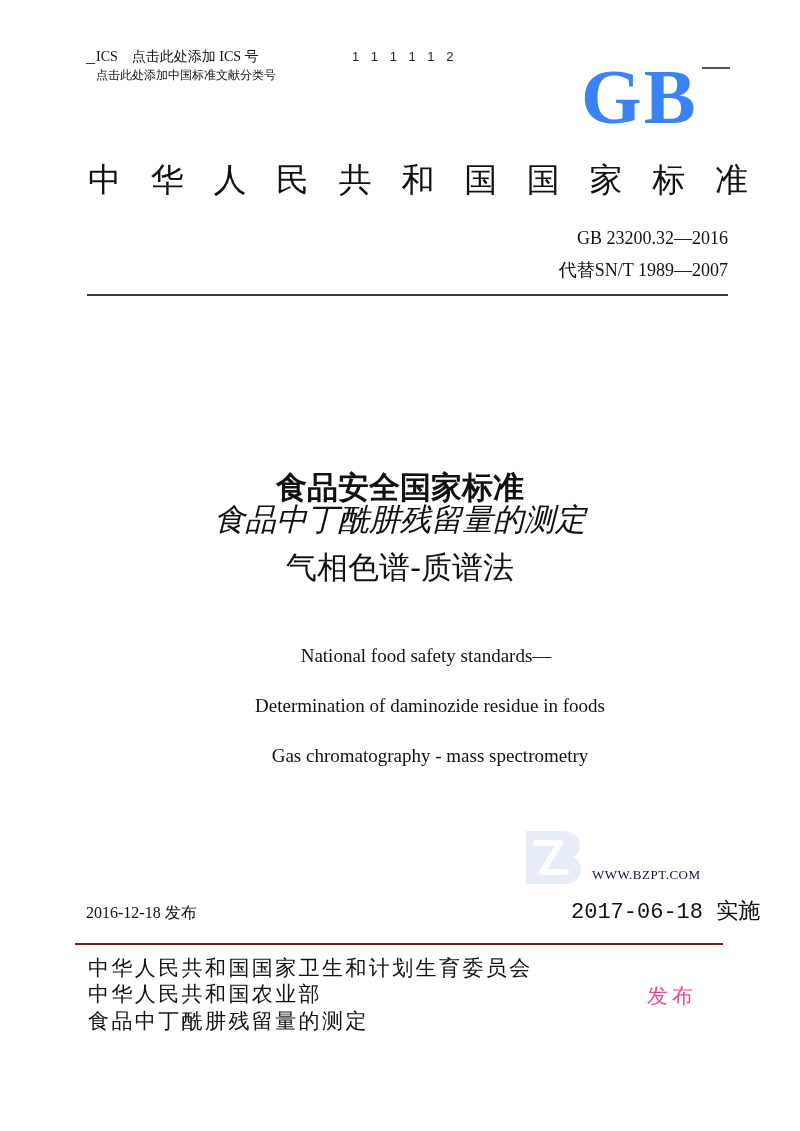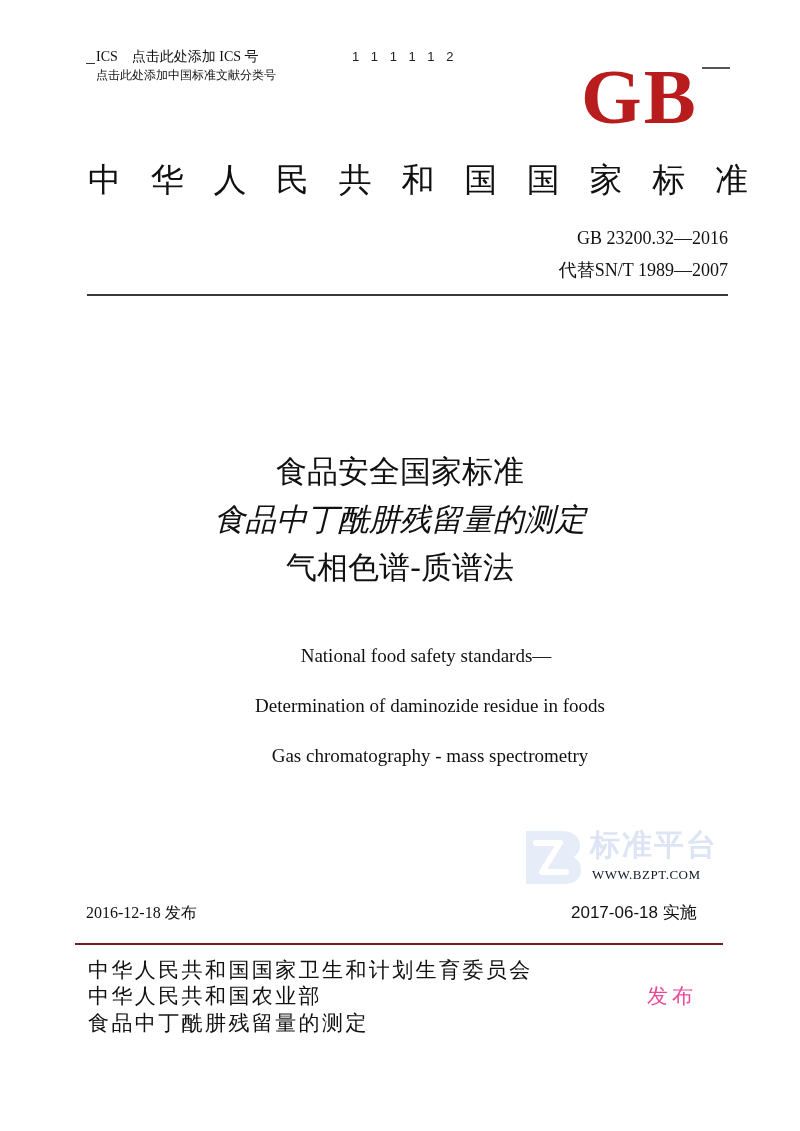--- a/index.html
+++ b/index.html
@@ -49,7 +49,7 @@
       font-size: 78px;
       line-height: 70px;
       letter-spacing: 2px;
-      color: #b91c1c;
+      color: #3b82f6;
     }
     .gb-dash {
       left: 702px; top: 67px; width: 28px; height: 2px; background: #555;

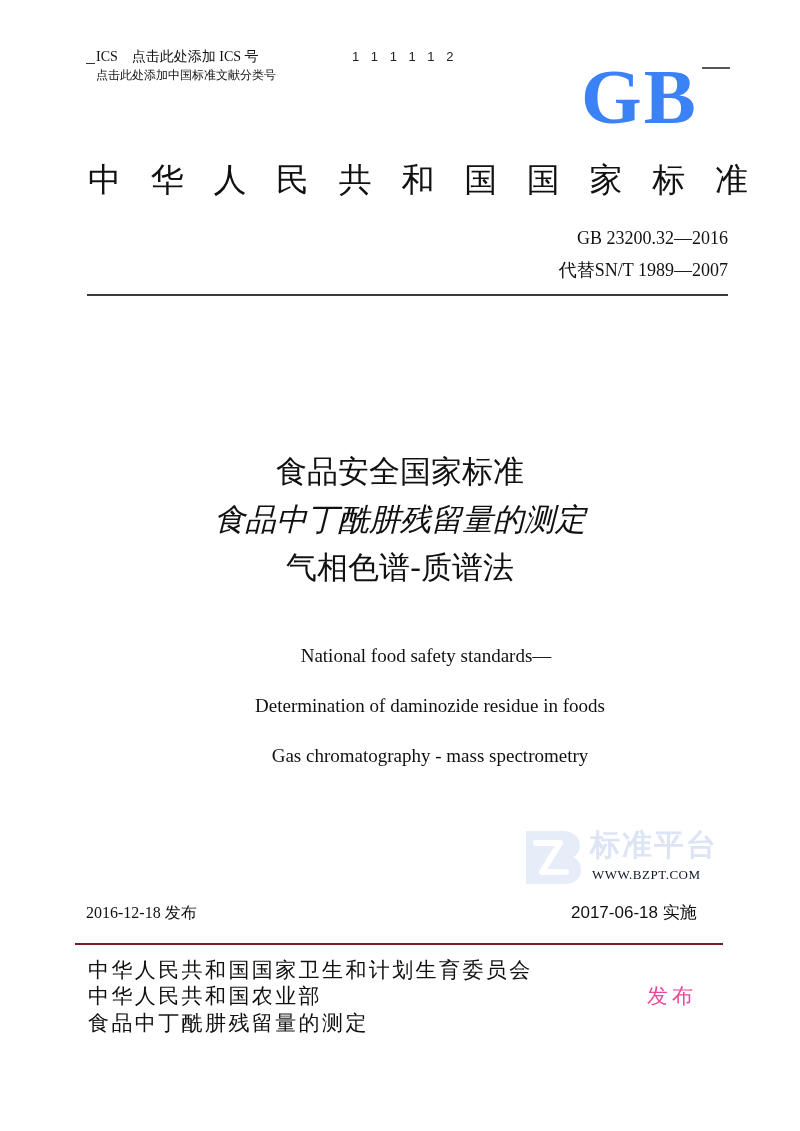--- a/index.html
+++ b/index.html
@@ -91,7 +91,7 @@
       font-size: 31px; line-height: 44px;
       color: #111;
     }
-    .cn-title-1 { top: 449px; }
+    .cn-title-1 { top: 465px; font-weight: bold; }
     .cn-title-2 { top: 497px; font-style: italic; }
     .cn-title-3 { top: 545px; }
 

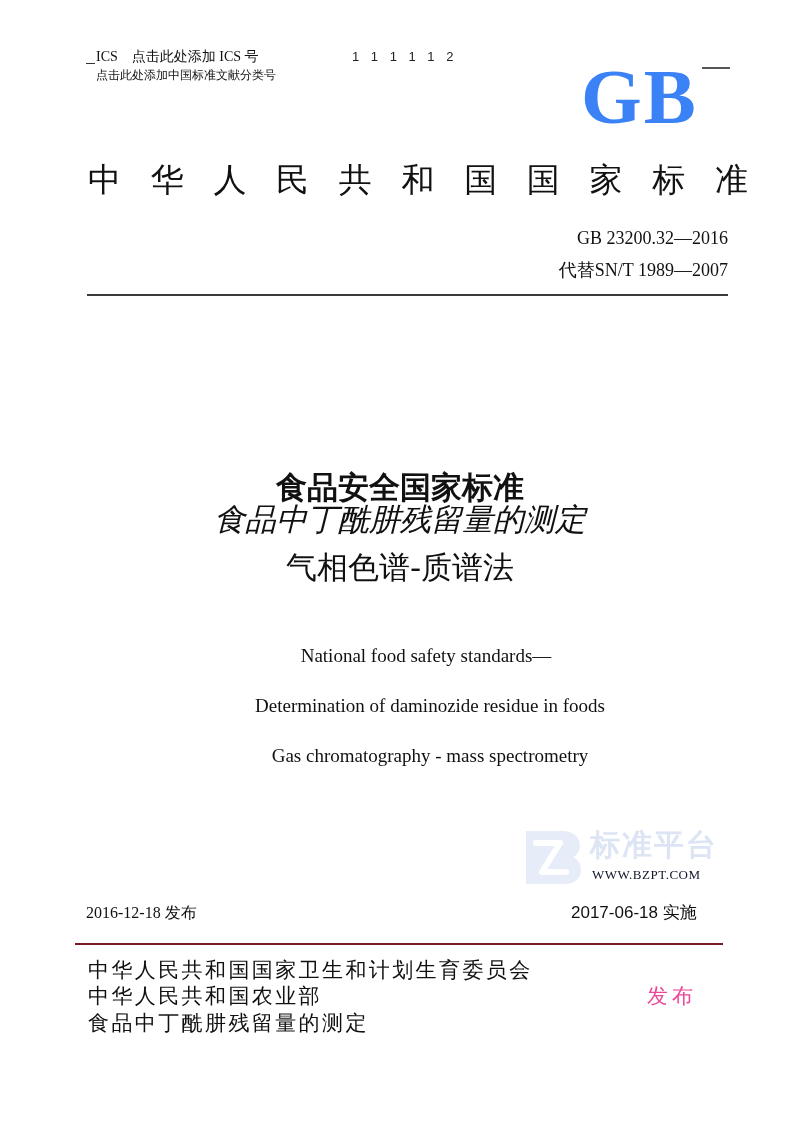--- a/index.html
+++ b/index.html
@@ -209,7 +209,6 @@
     <path d="M2 2 H38 C50 2 56 9 56 17 C56 22 53 26 49 28 C54 30 57 35 57 41 C57 49 51 55 40 55 H2 Z" fill="#e6ecf8"></path>
     <path d="M12 14 H36 L18 43 H42" fill="none" stroke="#ffffff" stroke-width="6" stroke-linejoin="round" stroke-linecap="round"></path>
   </svg>
-  <div class="wm-text">标准平台</div>
   <div class="wm-url">WWW.BZPT.COM</div>
 </div>
 

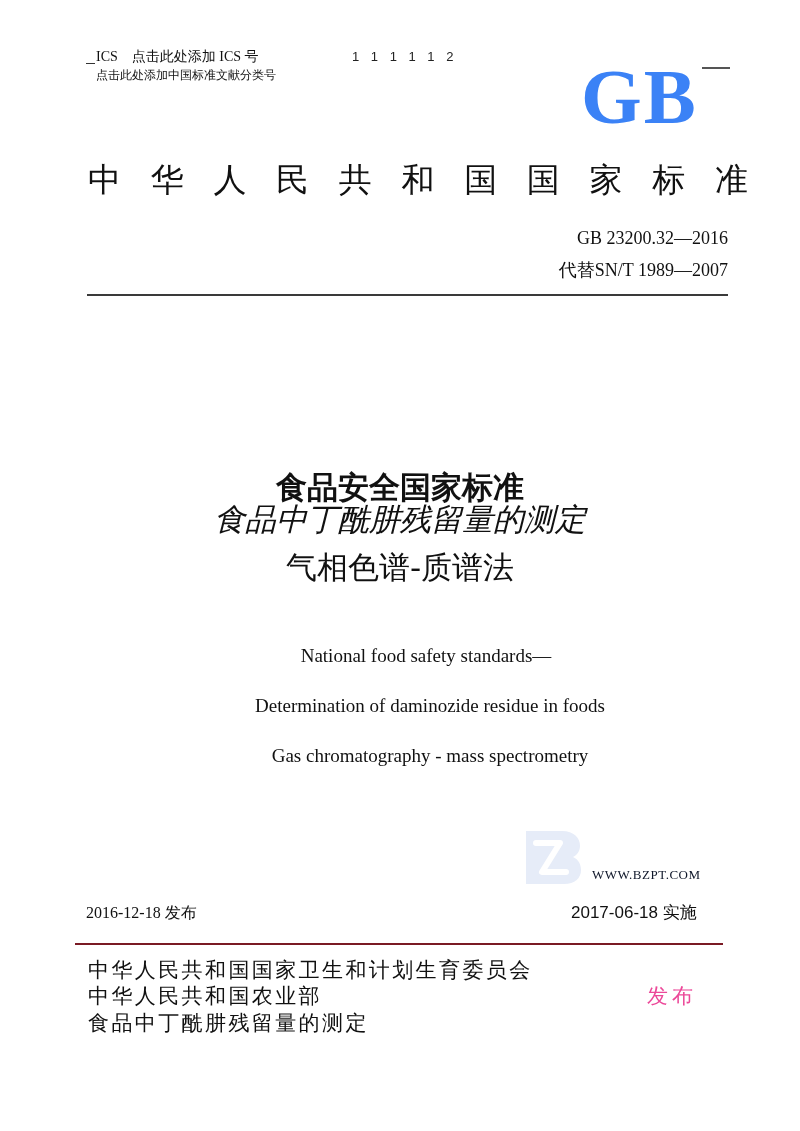--- a/index.html
+++ b/index.html
@@ -137,8 +137,8 @@
     }
     .impl-date {
       left: 571px; top: 902px;
-      font-size: 17px; line-height: 22px;
-      font-family: Liberation Sans, sans-serif;
+      font-size: 22px; line-height: 22px;
+      font-family: Liberation Mono, monospace;
       white-space: nowrap;
     }
     .red-rule {

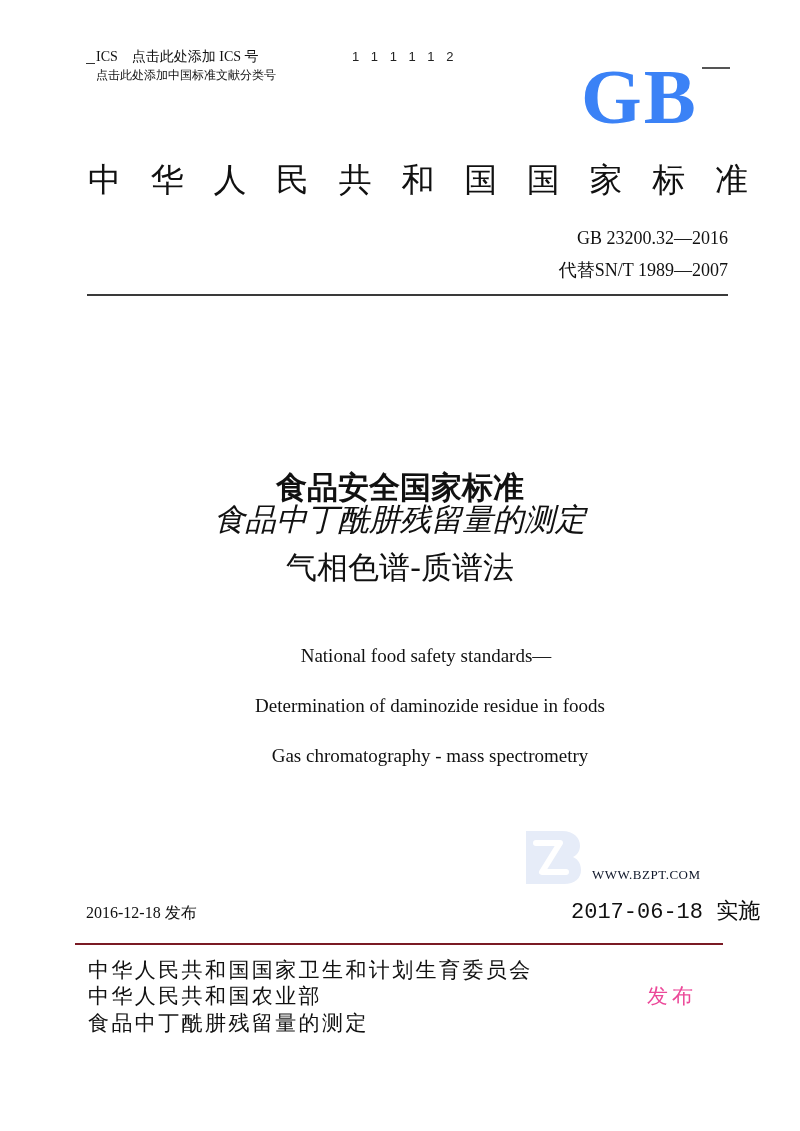--- a/index.html
+++ b/index.html
@@ -148,7 +148,7 @@
     
     .authority {
       left: 88px;
-      font-family: Liberation Serif, serif;
+      font-family: Liberation Mono, monospace;
       font-size: 21px; line-height: 26px;
       letter-spacing: 2.4px;
       white-space: nowrap;

